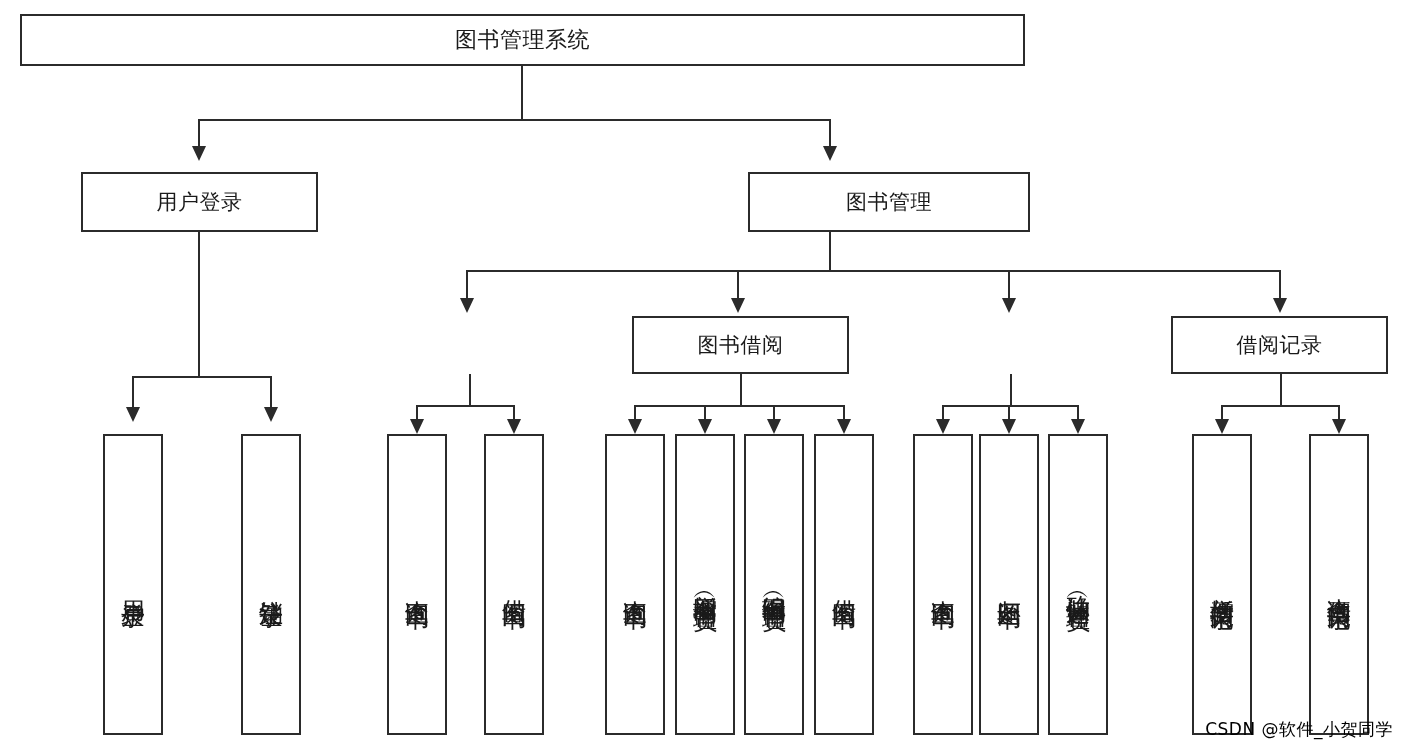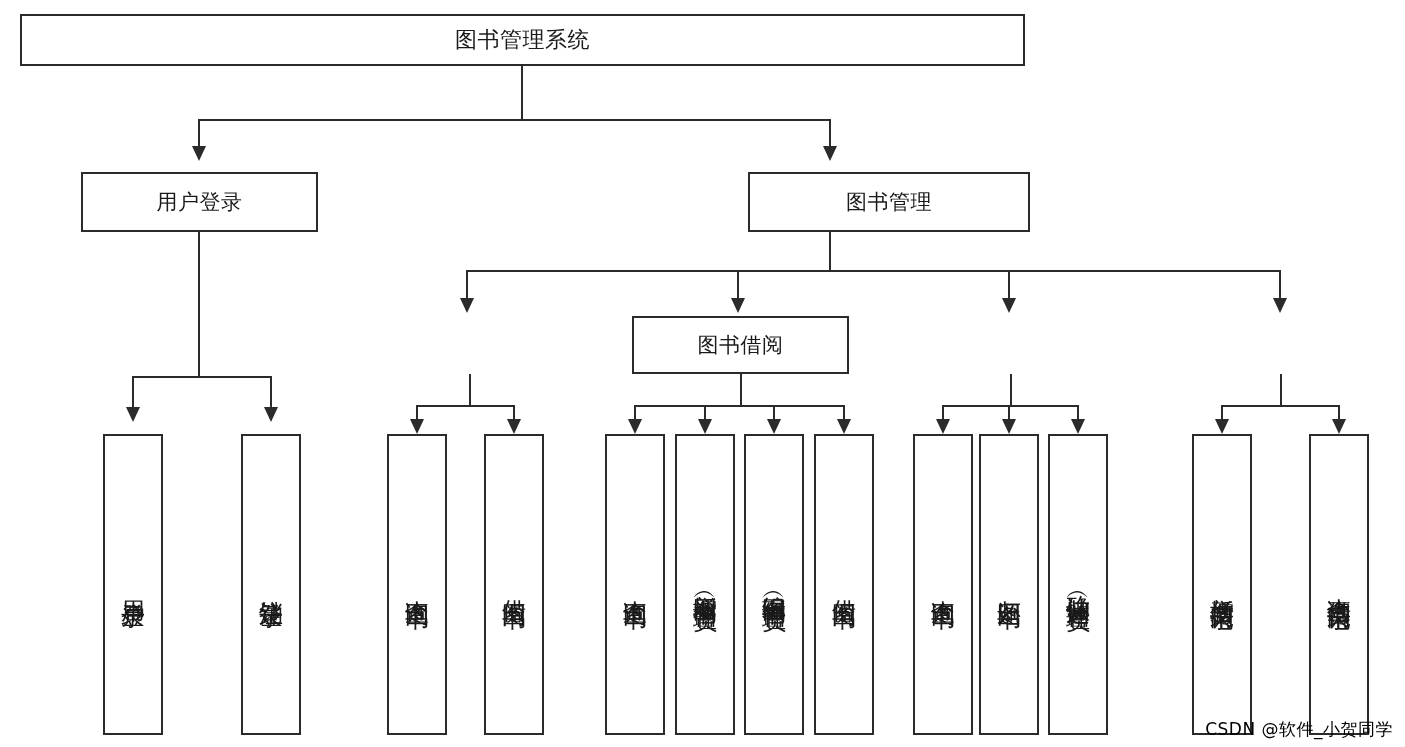--- a/index.html
+++ b/index.html
@@ -123,6 +123,9 @@
   </div>
 
 
+  <div class="node h-node" id="node-borrow-record" style="left:1171px; top:316px; width:217px; height:58px;">
+    <span class="label">借阅记录</span>
+  </div>
 
   <div class="seg v" style="left:469px; top:374px; height:31px;"></div>
   <div class="seg h" style="left:416px; top:405px; width:99px;"></div>

